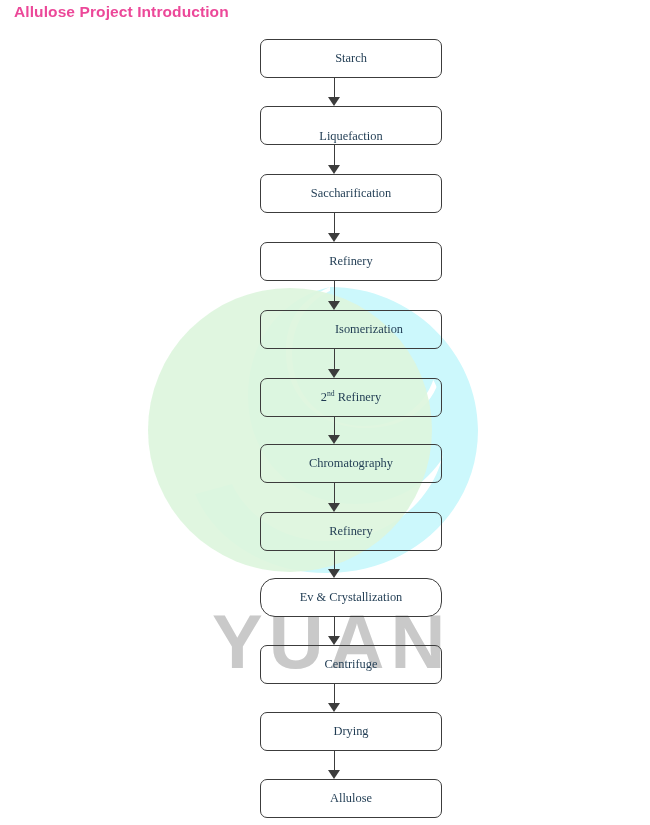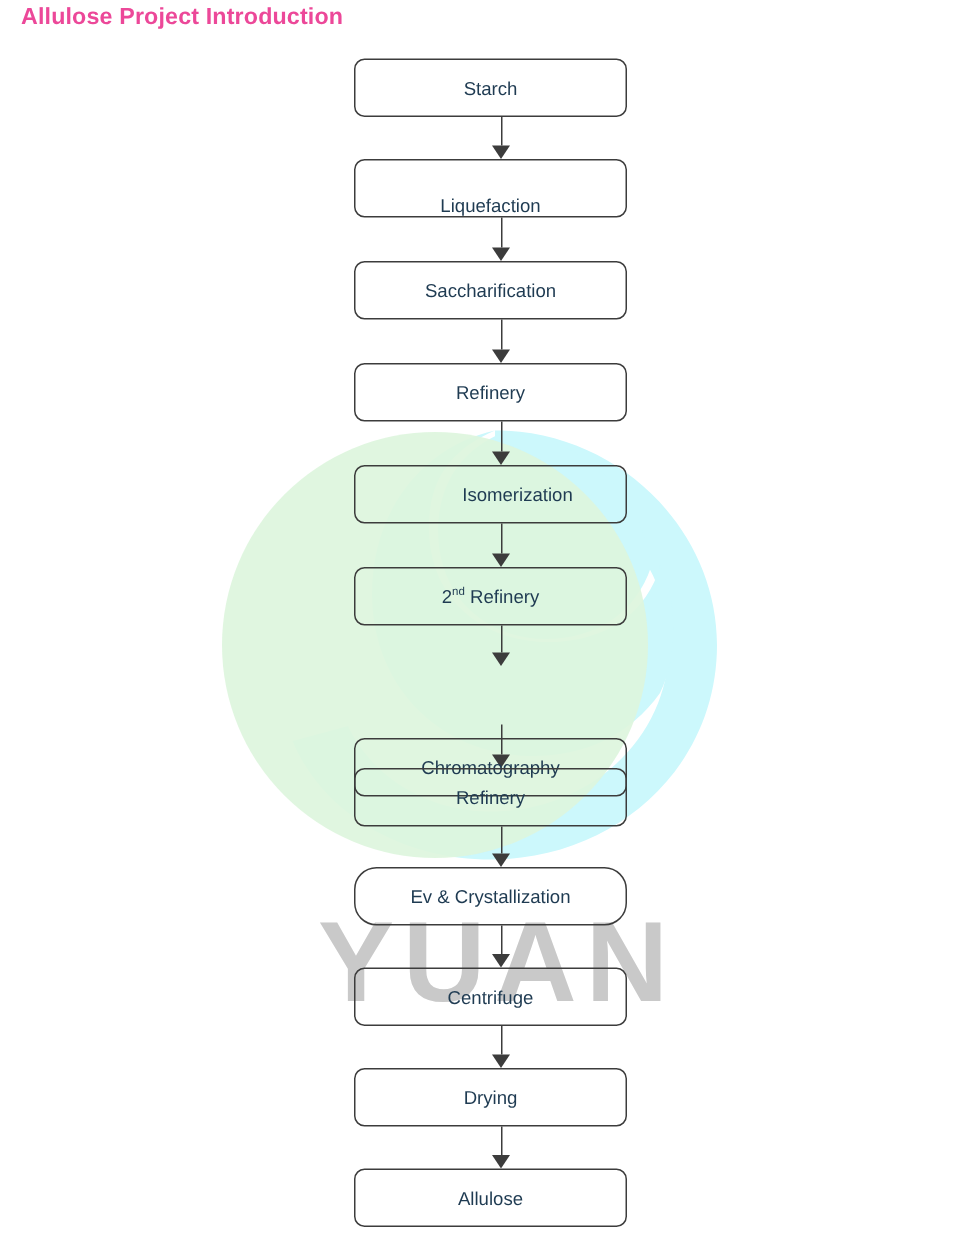--- a/index.html
+++ b/index.html
@@ -70,7 +70,7 @@
 
   .node {
     position: absolute;
-    left: 236px;
+    left: 260px;
     width: 182px;
     height: 39px;
     box-sizing: border-box;
@@ -82,7 +82,7 @@
     justify-content: center;
     font-size: 12.4px;
     color: #1f3b52;
-    font-family: Liberation Sans, sans-serif;
+    font-family: Liberation Serif, serif;
     white-space: nowrap;
   }
   .node .lbl { position: relative; }

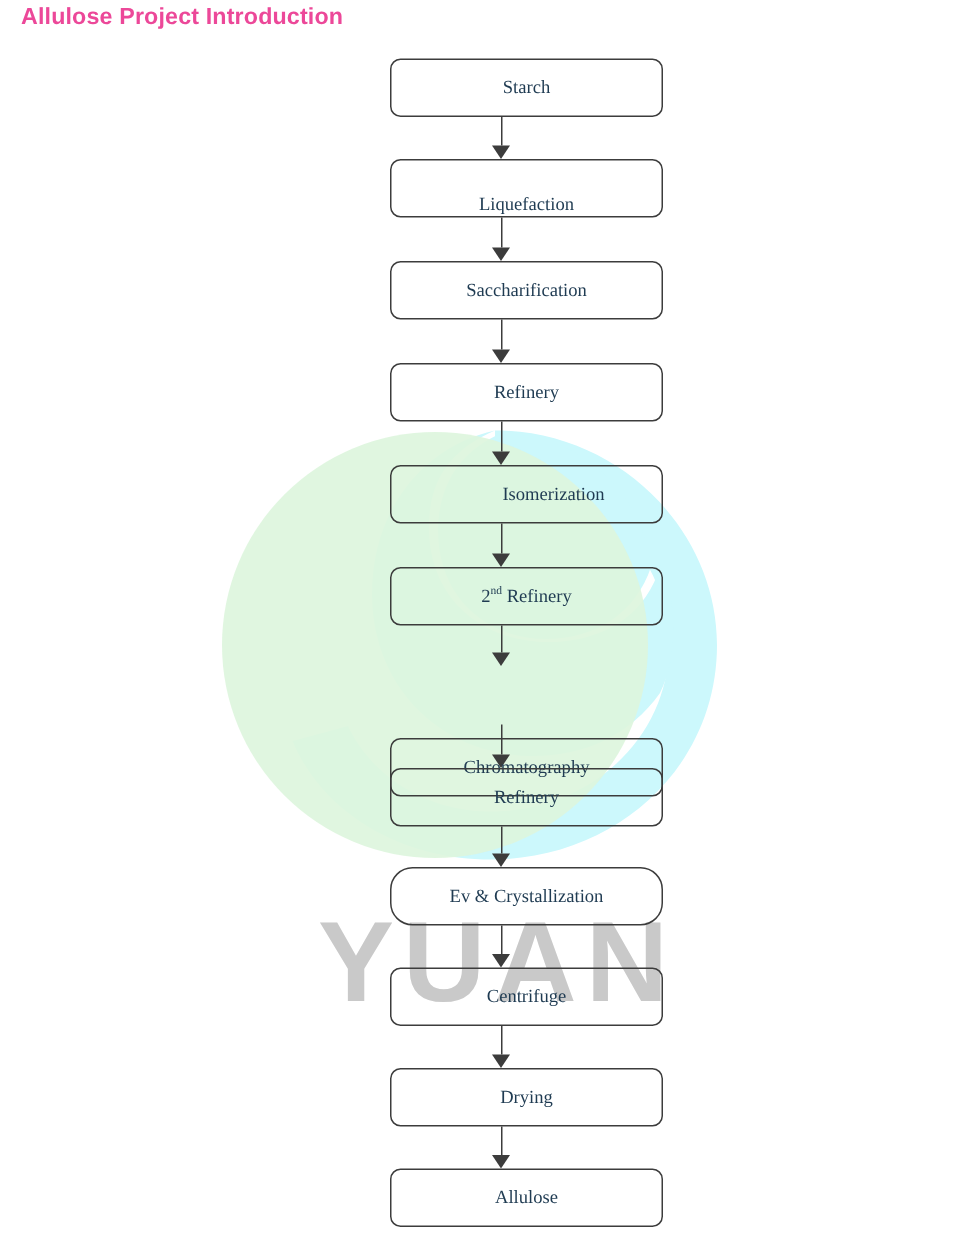--- a/index.html
+++ b/index.html
@@ -202,7 +202,7 @@
     <div class="node" style="top:378px;">
       <span class="lbl"><span>2</span><sup>nd</sup>&nbsp;<span>Refinery</span></span>
     </div>
-    <div class="node" style="top:444px;margin-top:48px;">
+    <div class="node" style="top:444px;">
       <span class="lbl">Chromatography</span>
     </div>
     <div class="node" style="top:512px;">

